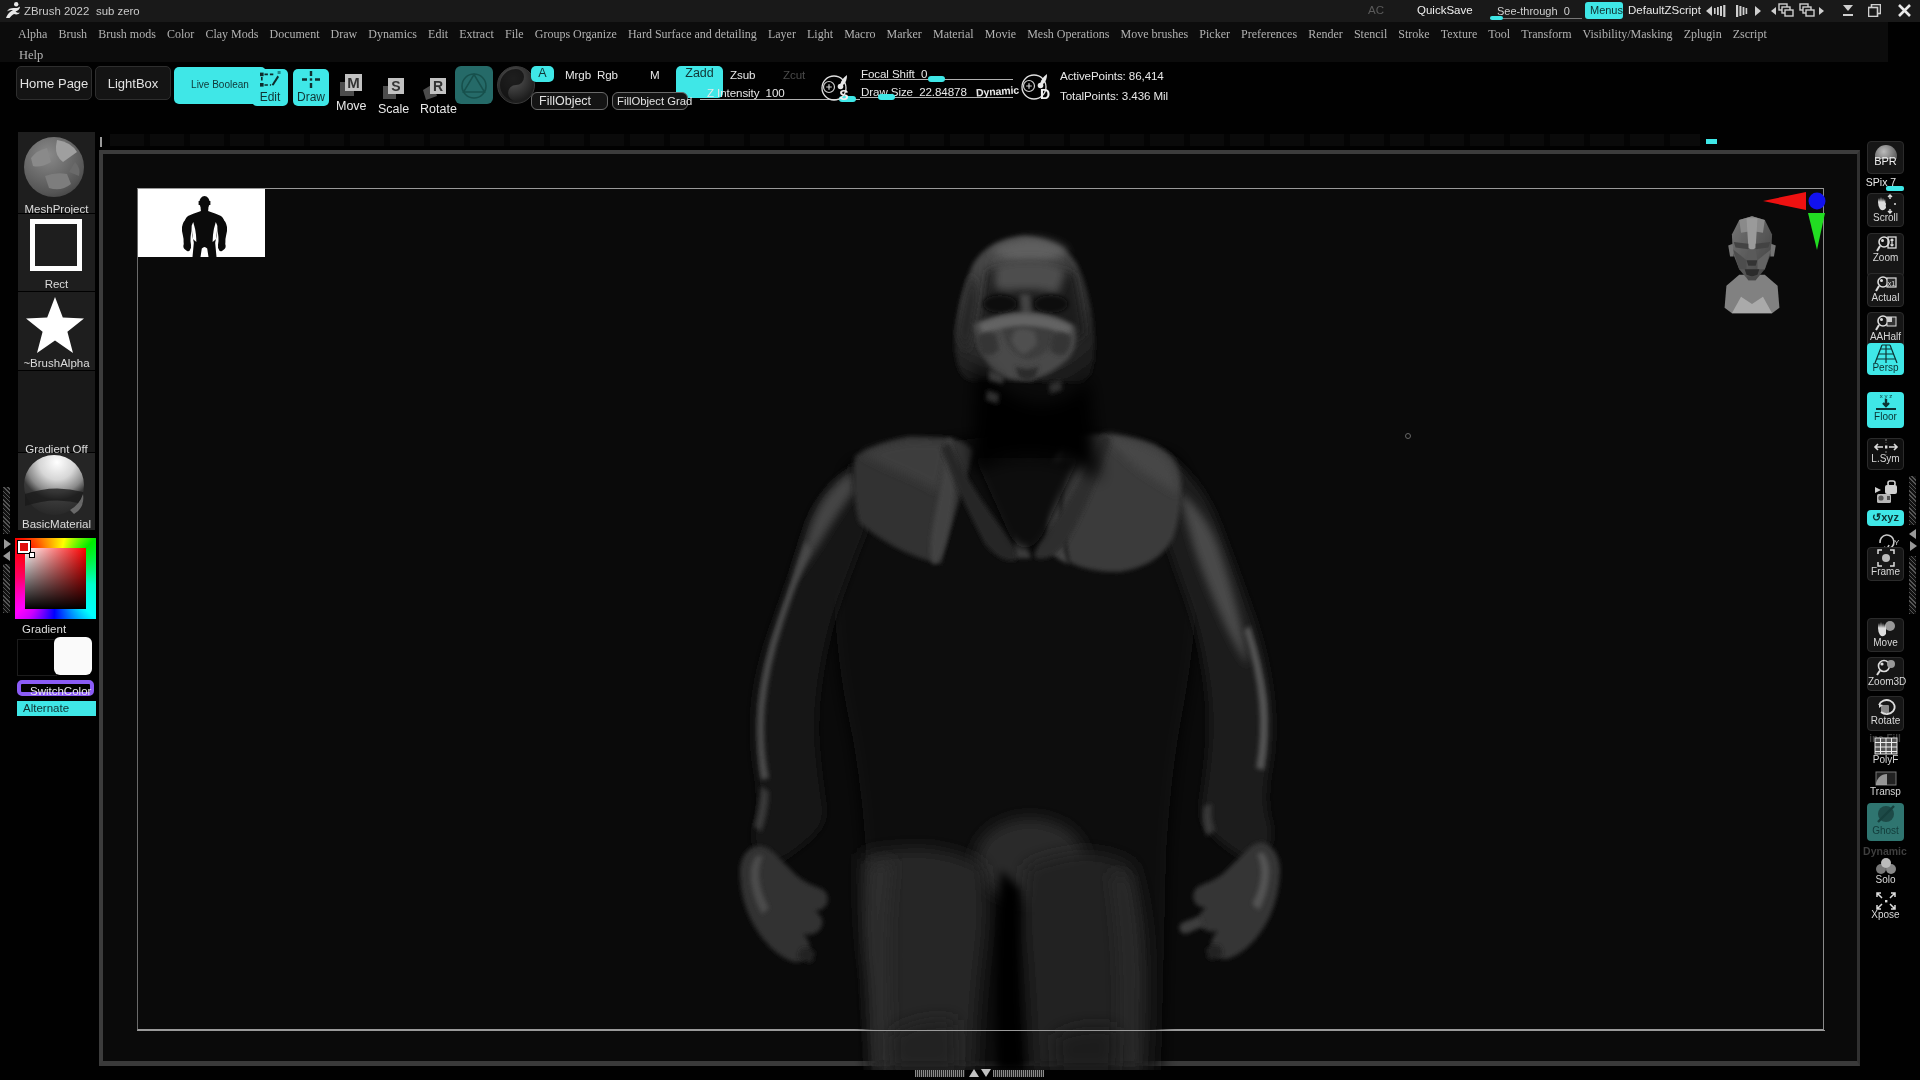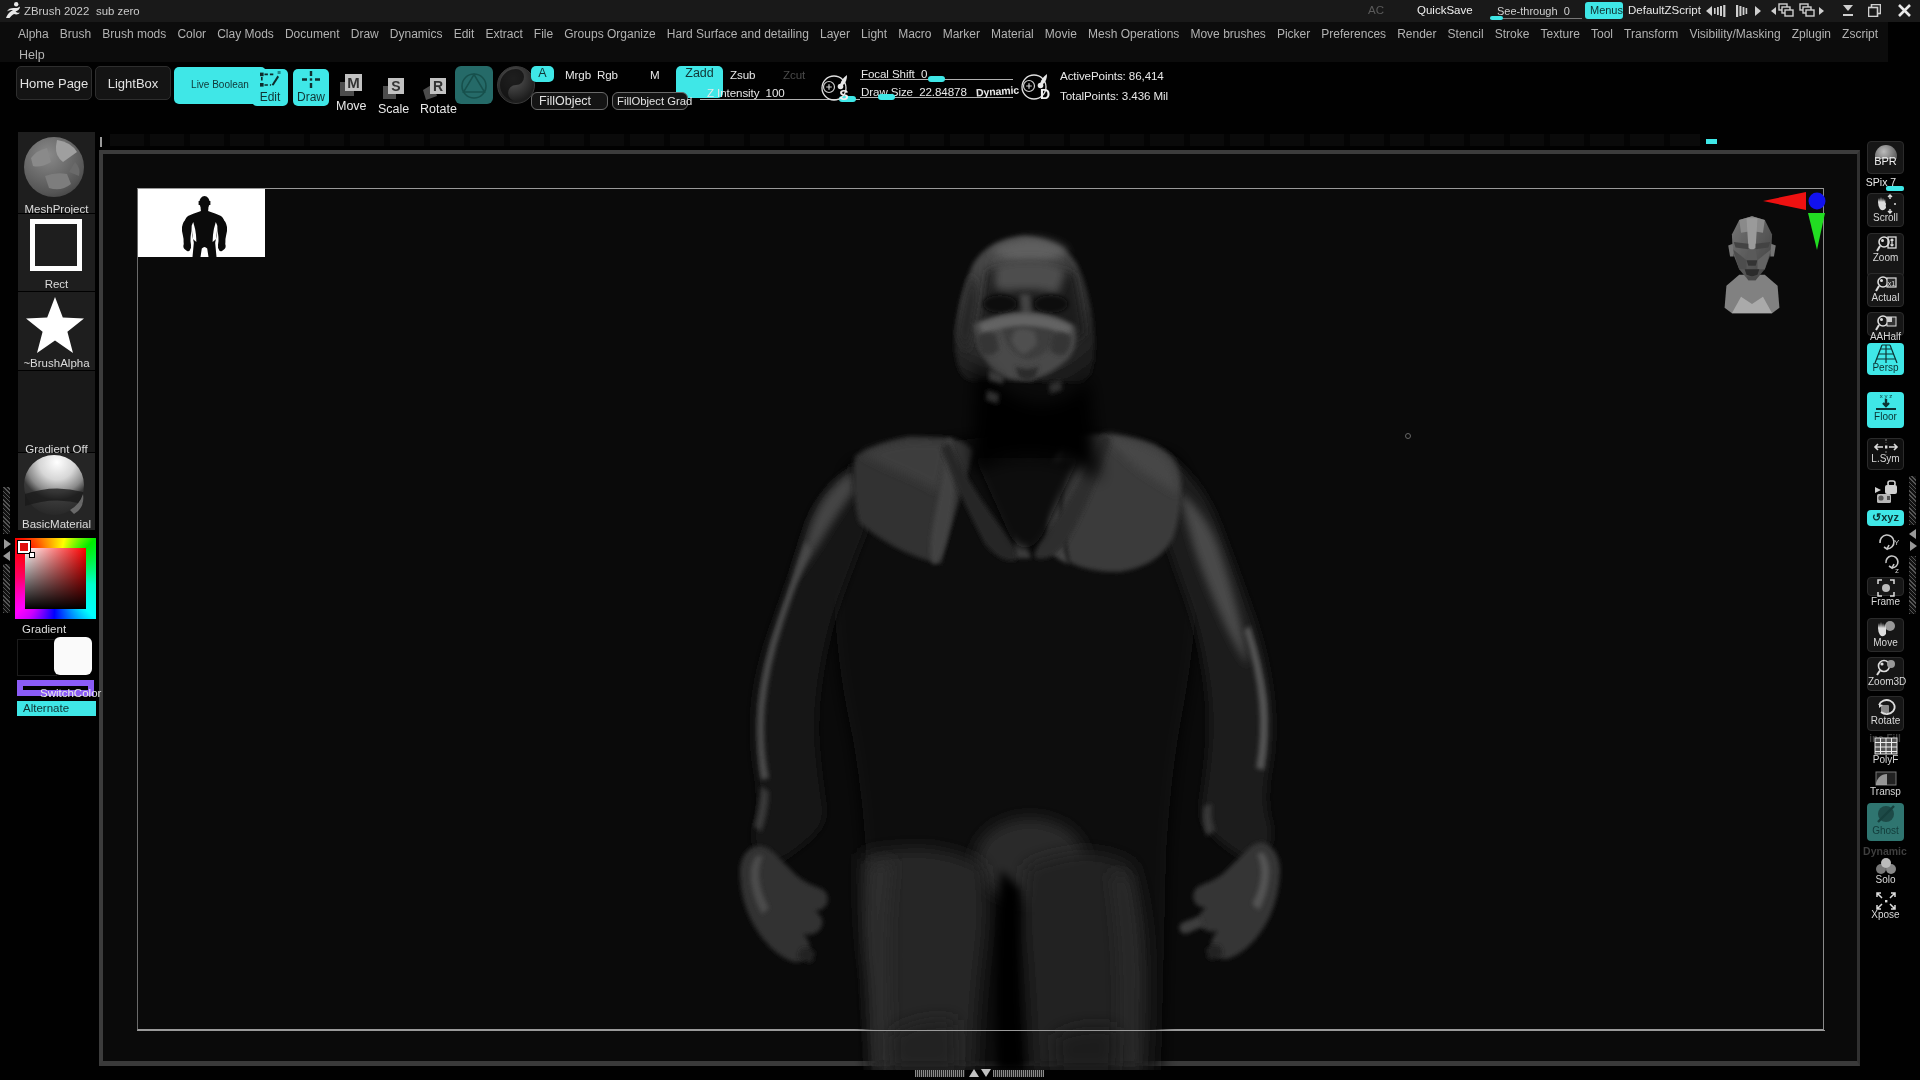--- a/index.html
+++ b/index.html
@@ -14,7 +14,7 @@
   #titlebar .t { position:absolute; top:4px; white-space:nowrap; }
 
   
-  #menubar { position:absolute; left:0; top:22px; width:1888px; height:40px; background:#0c0c0c; }
+  #menubar { position:absolute; left:0; top:22px; width:1888px; height:40px; background:#0c0c0c;font-family:Liberation Serif, serif; }
   #menurow1 { position:absolute; left:18px; top:5px; color:#b2b2b2; font-size:12px; white-space:nowrap; }
   #menurow1 span { margin-right:11.1px; }
   #menurow2 { position:absolute; left:19px; top:26px; color:#b4b4b4; font-size:12.5px; }

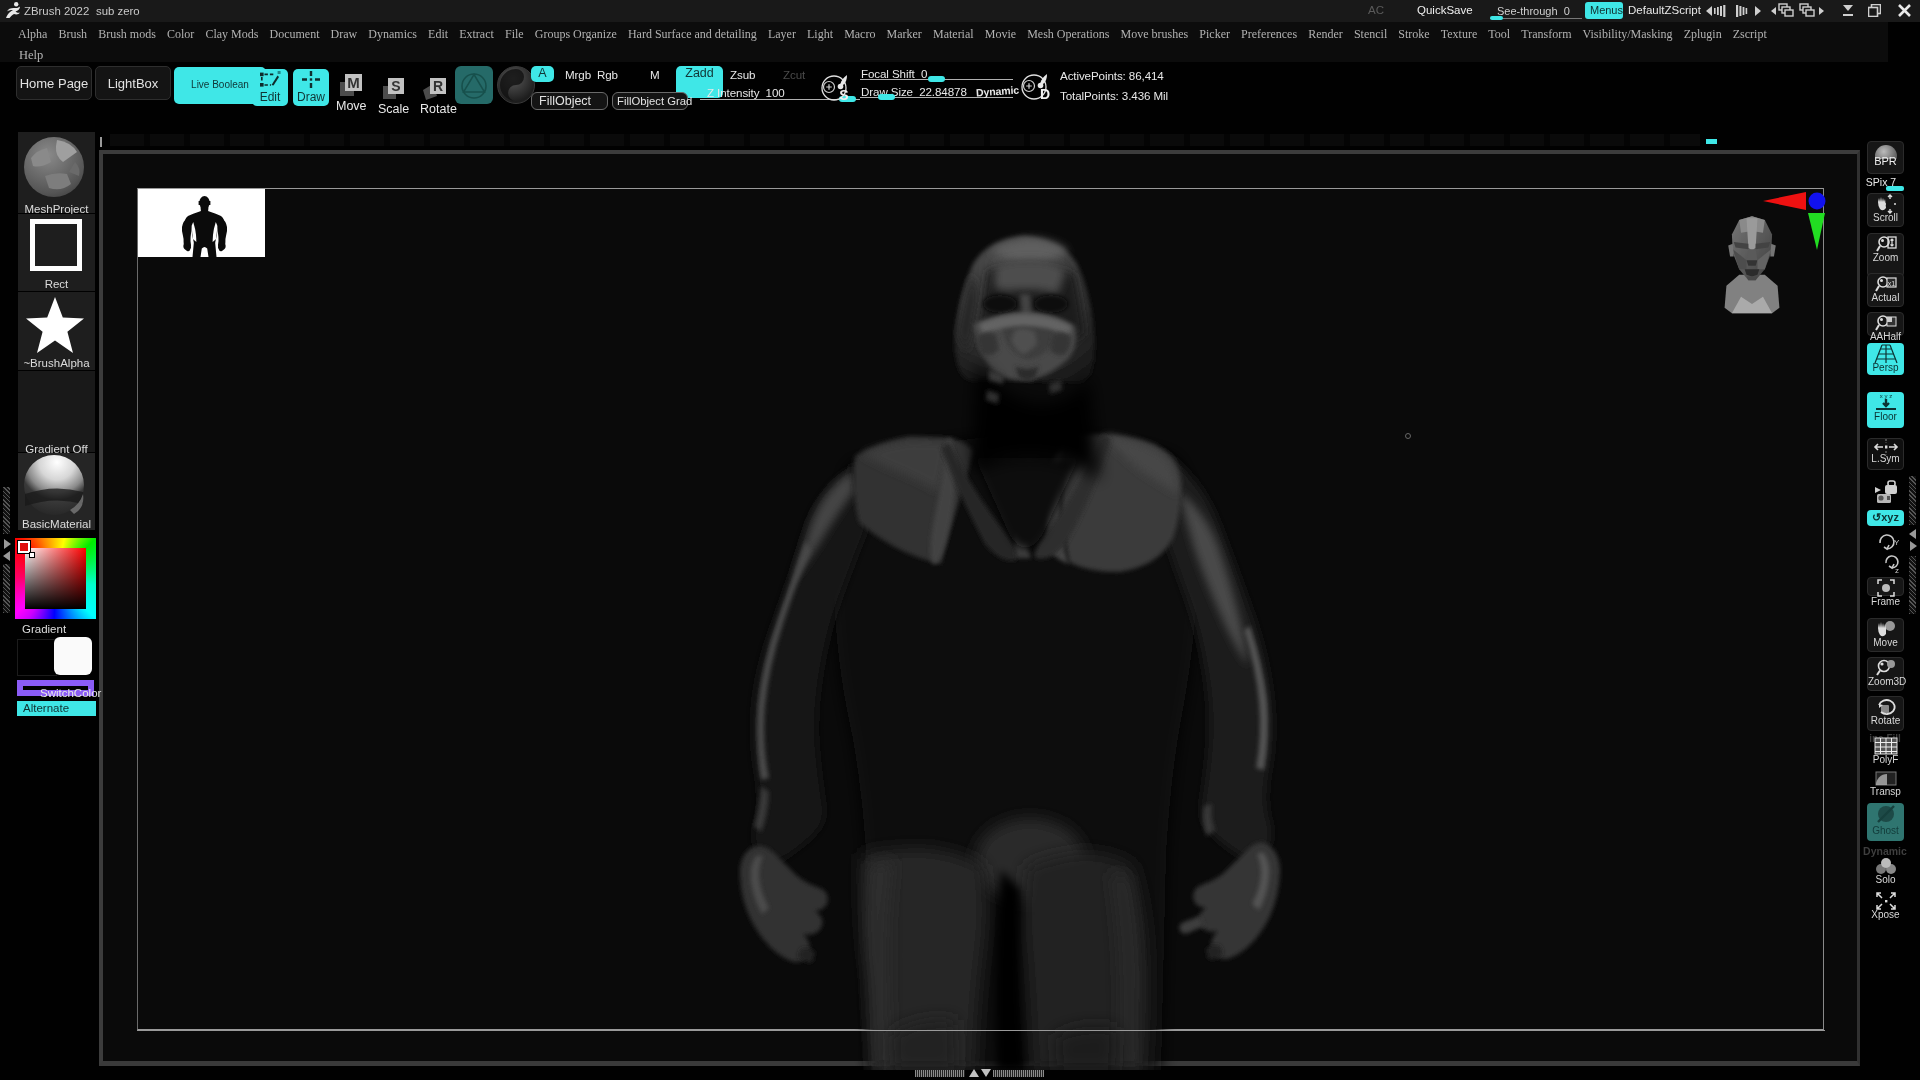--- a/index.html
+++ b/index.html
@@ -502,7 +502,7 @@
       <div style="margin-top:-4px">Actual</div>
     </div>
 
-    <div class="rbtn" style="top:312px;height:24px">
+    <div class="rbtn" style="top:312px;height:52px">
       <svg width="22" height="20" viewBox="0 0 22 20">
         <circle cx="8" cy="8" r="5" fill="none" stroke="#ddd" stroke-width="1.6"></circle>
         <circle cx="6.5" cy="6.5" r="1.5" fill="#ddd"></circle>

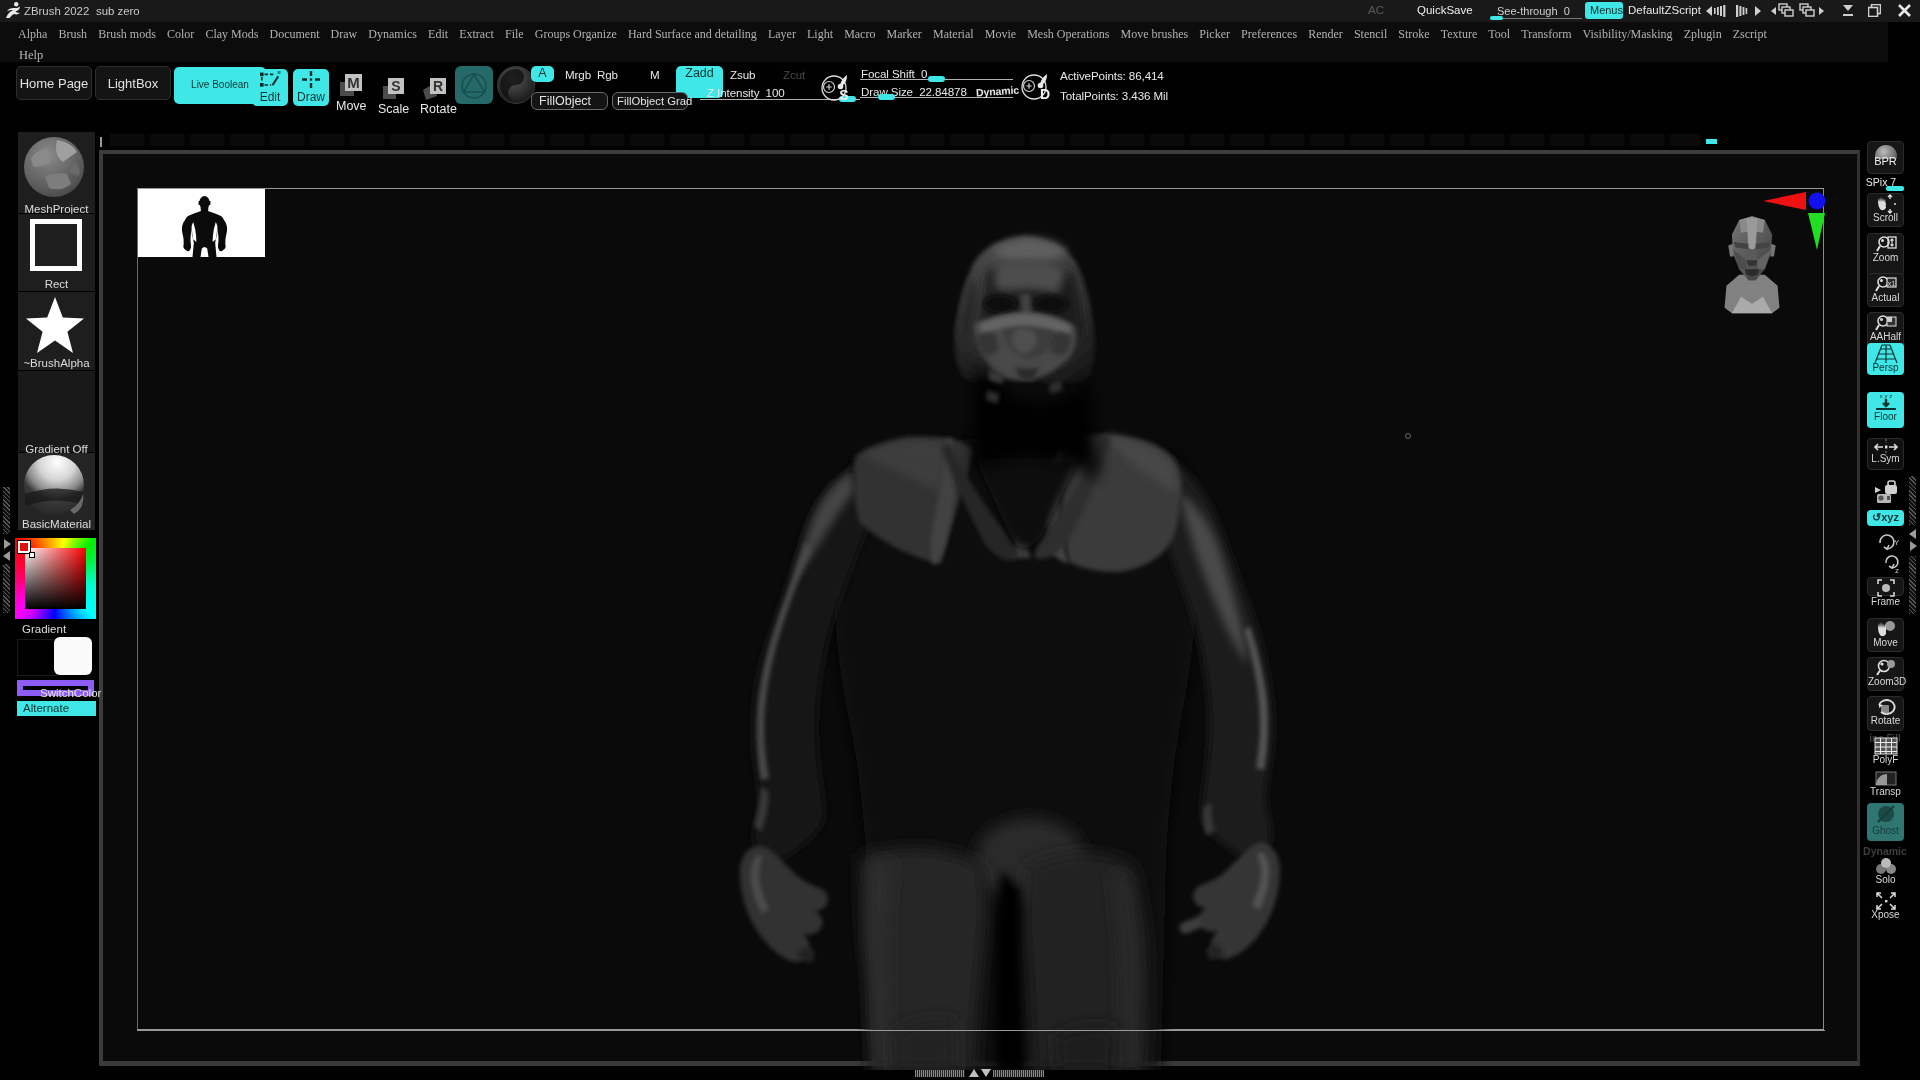--- a/index.html
+++ b/index.html
@@ -565,7 +565,7 @@
       <text x="21" y="42" font-size="8" fill="#c8c8c8">z</text>
     </svg>
 
-    <div class="rbtn" style="top:577px;height:19px">
+    <div class="rbtn" style="top:547px;height:34px">
       <svg width="22" height="20" viewBox="0 0 22 20">
         <circle cx="11" cy="10" r="4" fill="#bbb"></circle>
         <g stroke="#ddd" stroke-width="1.5" fill="none">

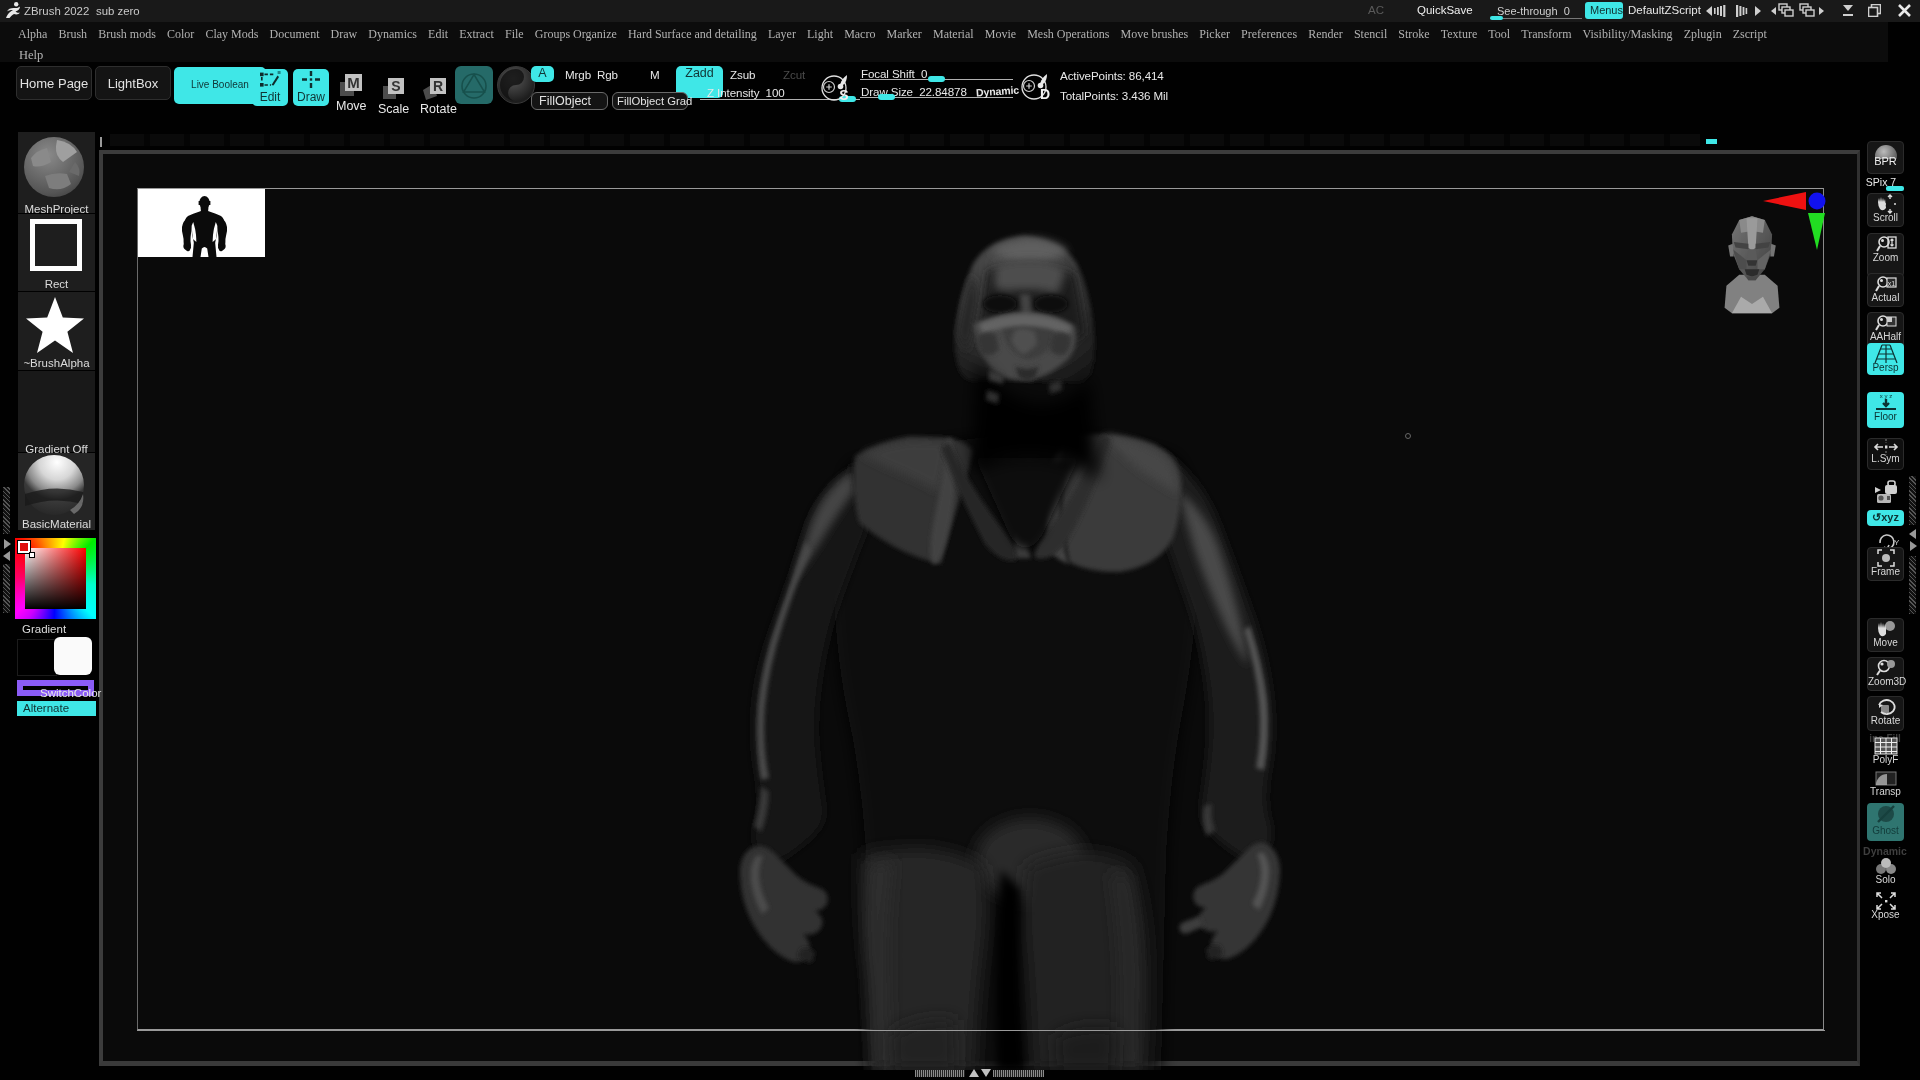--- a/index.html
+++ b/index.html
@@ -442,7 +442,7 @@
 
     <div class="abs" style="left:17px;top:639px;width:40px;height:37px;background:#000;border:1px solid #1c1c1c"></div>
     <div class="abs" style="left:54px;top:637px;width:38px;height:38px;background:#fafafa;border-radius:6px"></div>
-    <div class="abs" style="left:17px;top:680px;width:77px;height:16px;border:6px solid #8b5cf6;border-radius:0;color:#e8e8e8;font-size:11.5px;line-height:14px;padding-left:17px">SwitchColor</div>
+    <div class="abs" style="left:17px;top:680px;width:77px;height:16px;border:4px solid #8b5cf6;border-radius:5px;color:#e8e8e8;font-size:11.5px;line-height:14px;padding-left:9px">SwitchColor</div>
     <div class="abs" style="left:17px;top:701px;width:79px;height:15px;background:#3fe7e7;color:#103030;font-size:11.5px;line-height:15px;padding-left:6px">Alternate</div>
   </div>
 

